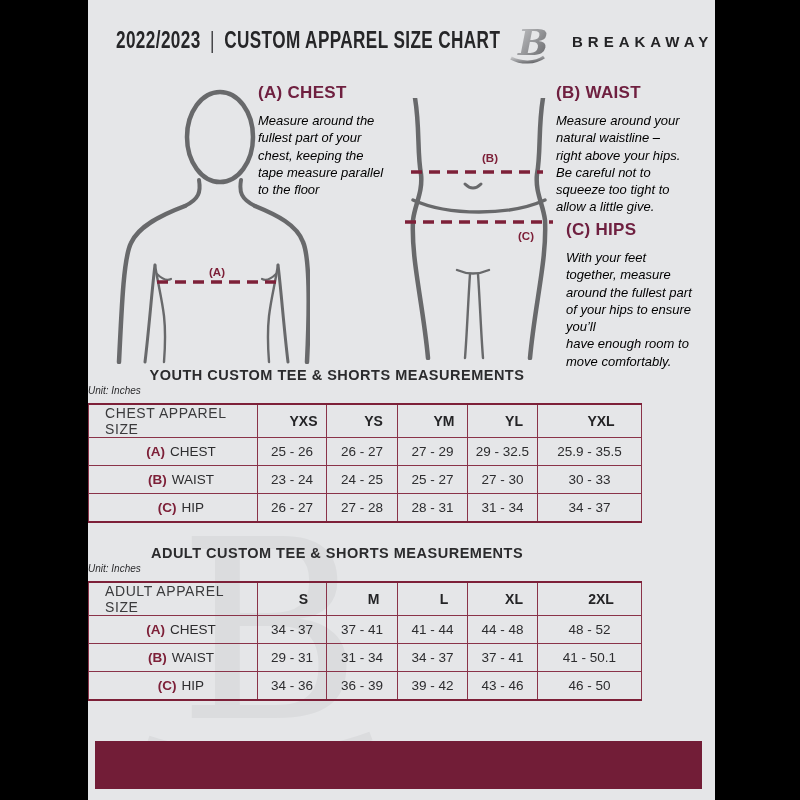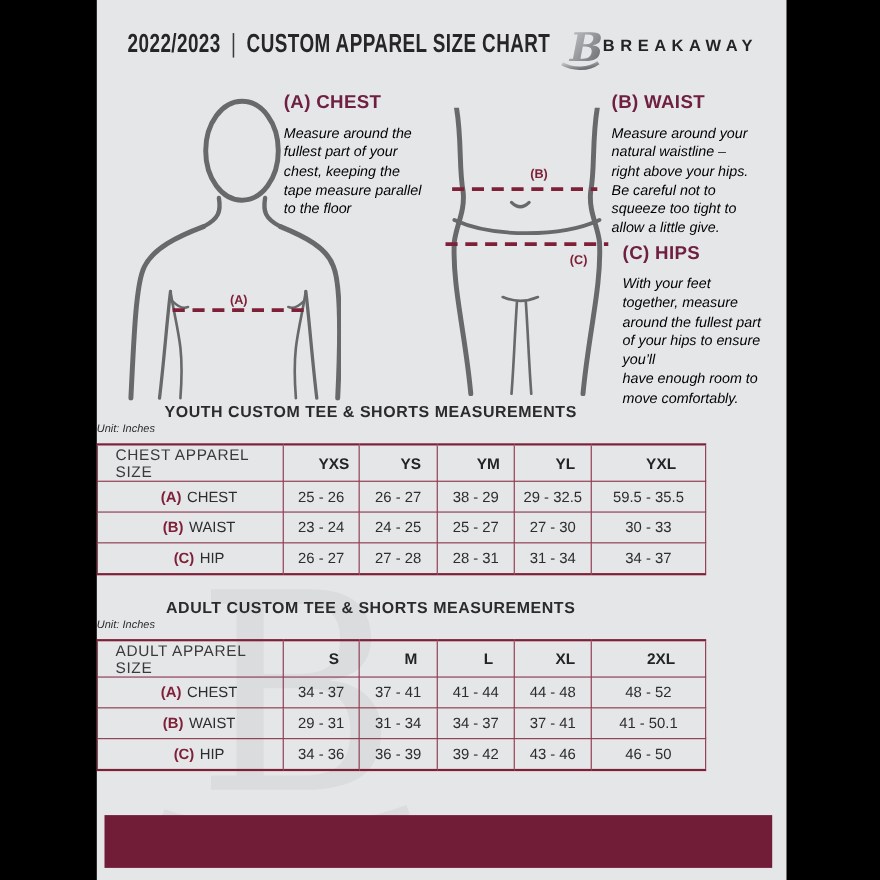--- a/index.html
+++ b/index.html
@@ -21,7 +21,7 @@
   .hdr-sep{margin:0 12px;font-weight:400;color:#3a3a3c;}
   .logo-svg{left:420px;top:21px;}
   .brand{
-    left:460px;top:33px;font-size:15px;font-weight:700;
+    left:484px;top:33px;font-size:15px;font-weight:700;
     letter-spacing:5px;color:#242426;white-space:nowrap;
   }
   

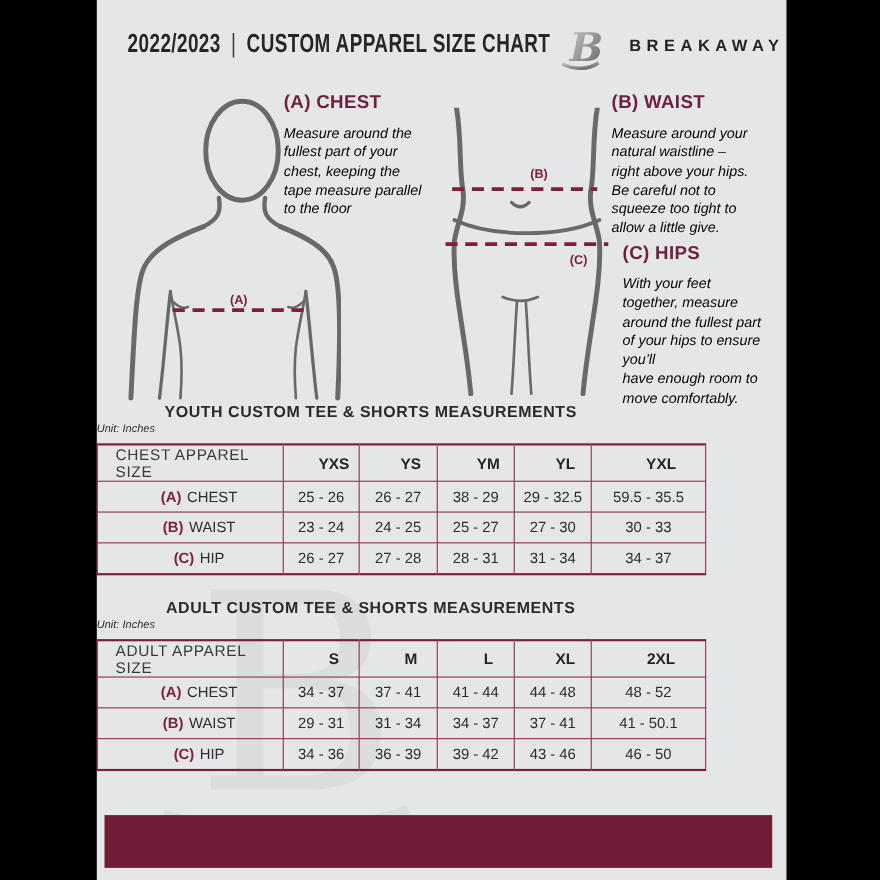--- a/index.html
+++ b/index.html
@@ -183,7 +183,7 @@
           <td class="row-label"><span class="pfx">(A)</span><span>CHEST</span></td>
           <td>25 - 26</td>
           <td>26 - 27</td>
-          <td>38 - 29</td>
+          <td>27 - 29</td>
           <td>29 - 32.5</td>
           <td>59.5 - 35.5</td>
         </tr>

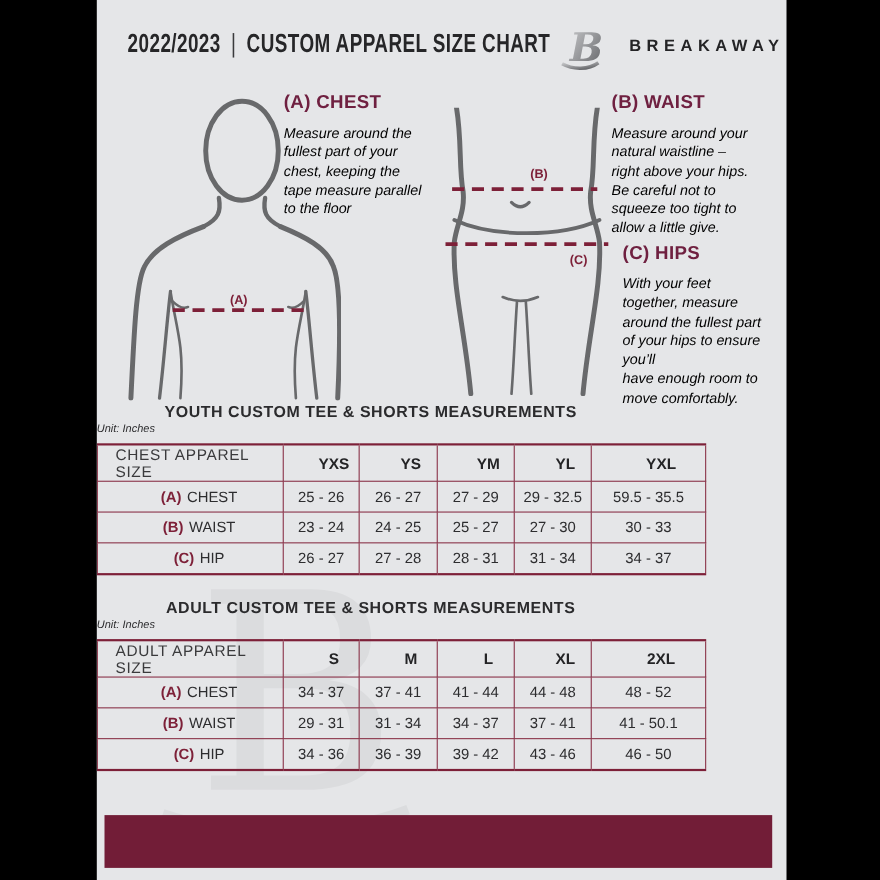--- a/index.html
+++ b/index.html
@@ -185,7 +185,7 @@
           <td>26 - 27</td>
           <td>27 - 29</td>
           <td>29 - 32.5</td>
-          <td>59.5 - 35.5</td>
+          <td>25.9 - 35.5</td>
         </tr>
         <tr>
           <td class="row-label"><span class="pfx">(B)</span><span>WAIST</span></td>

